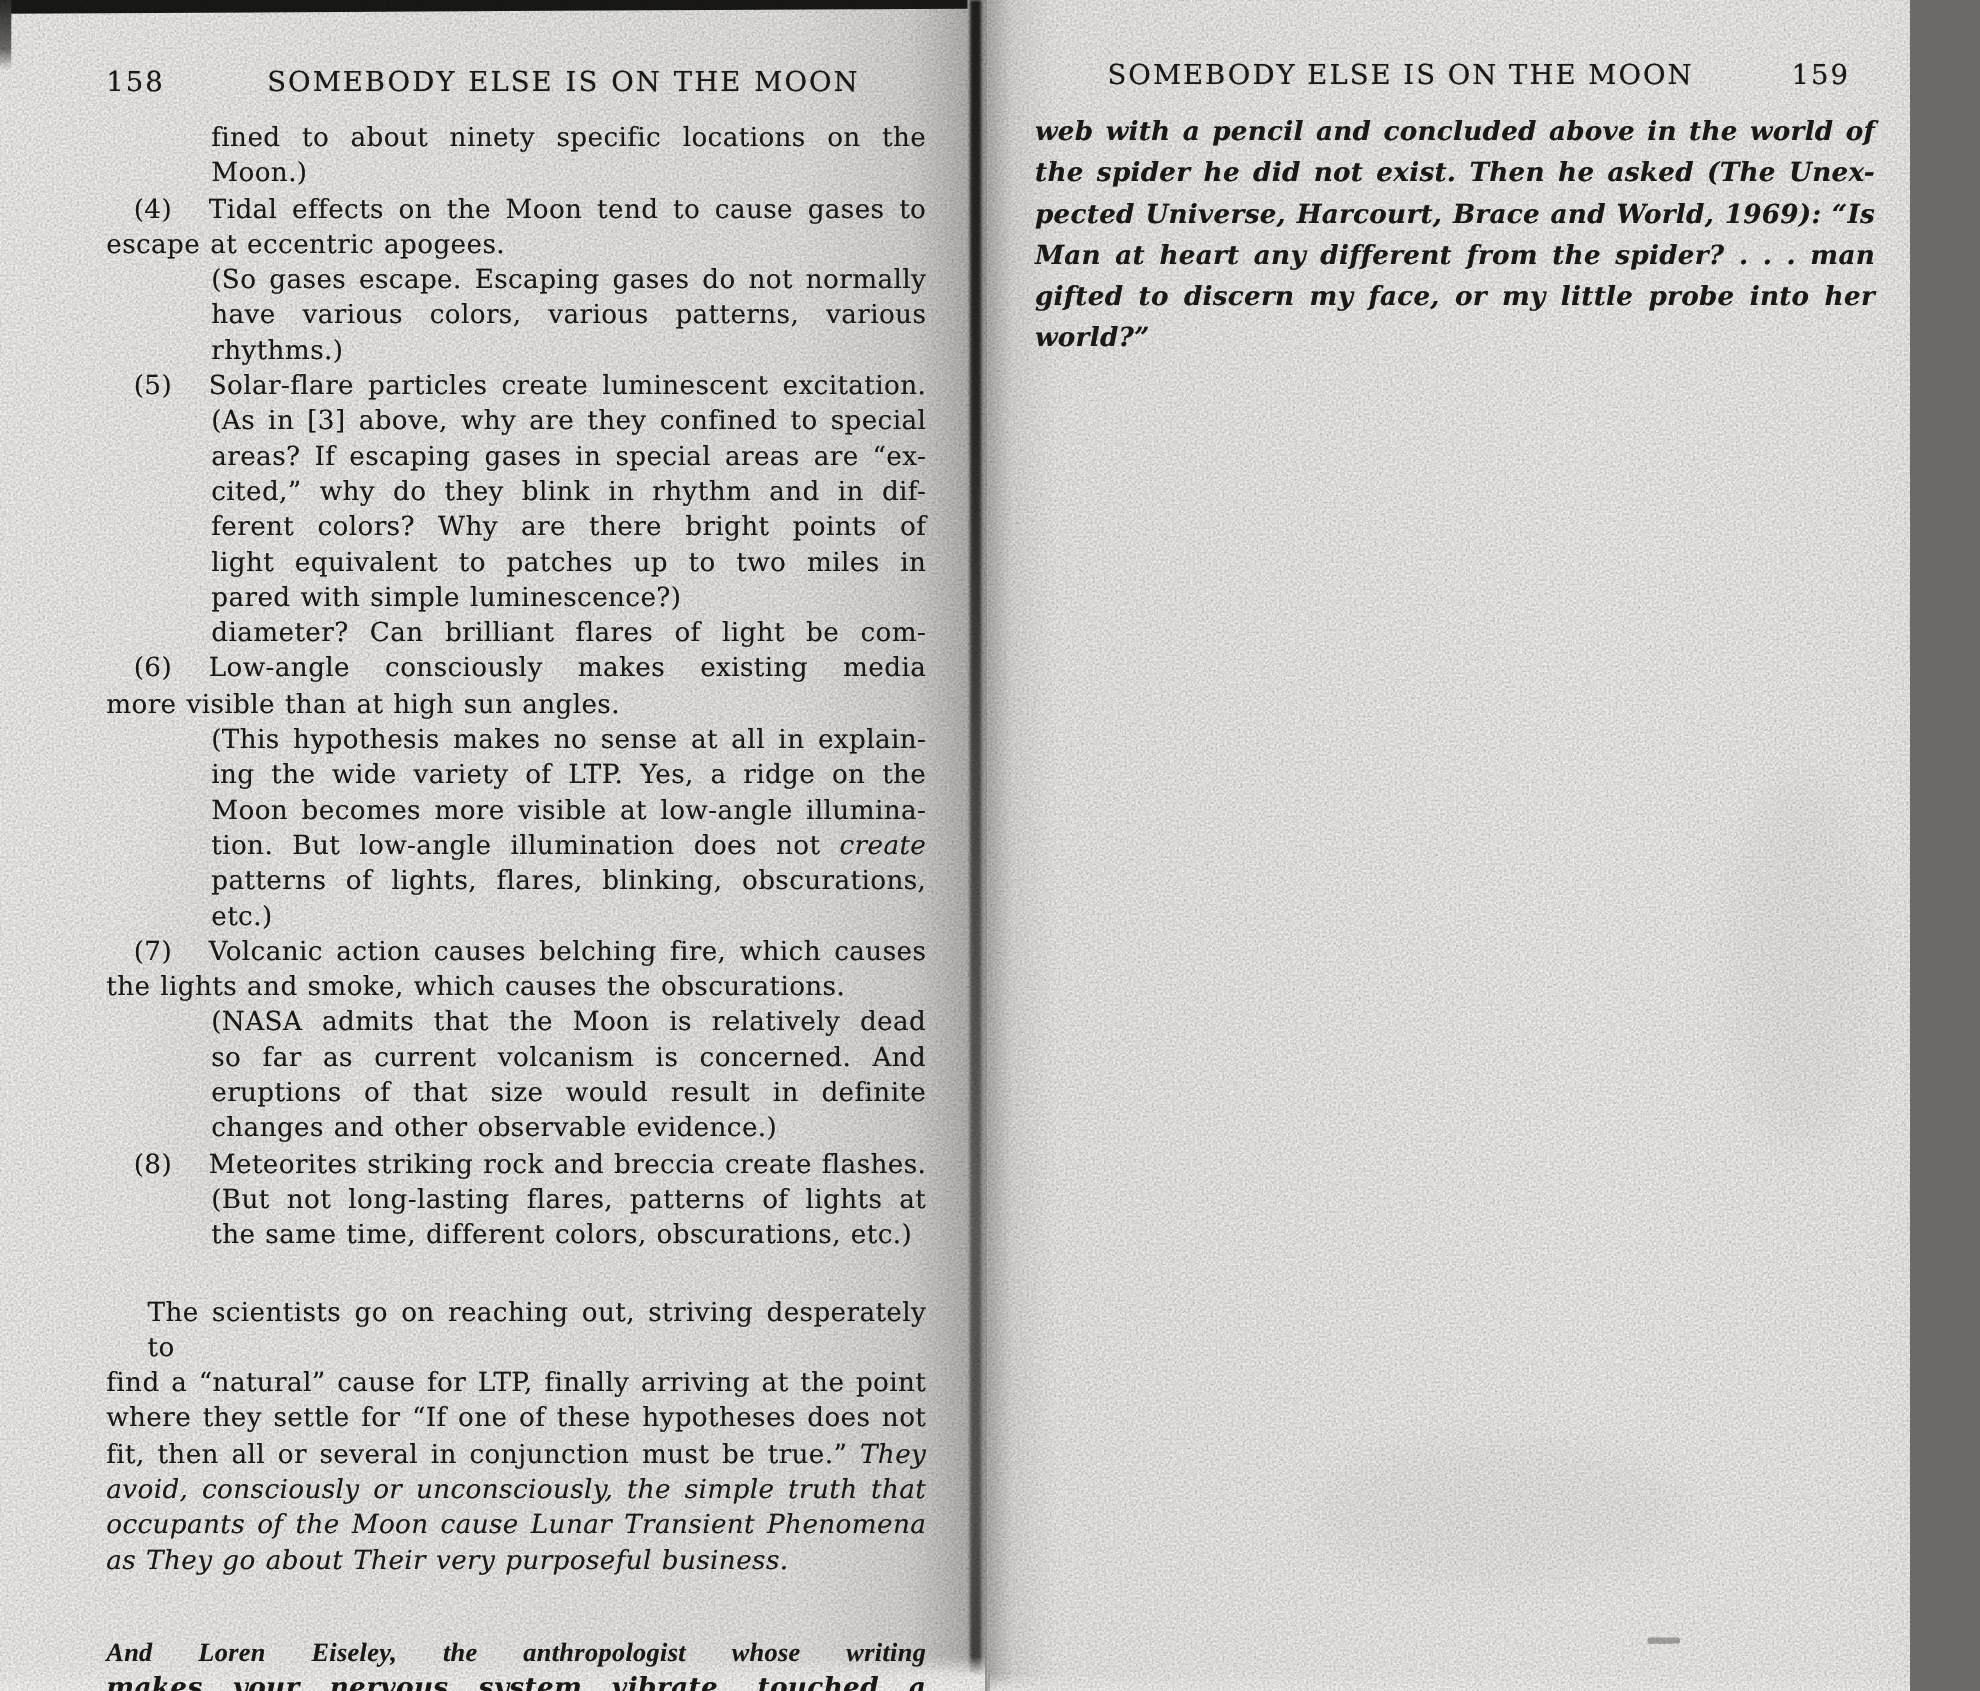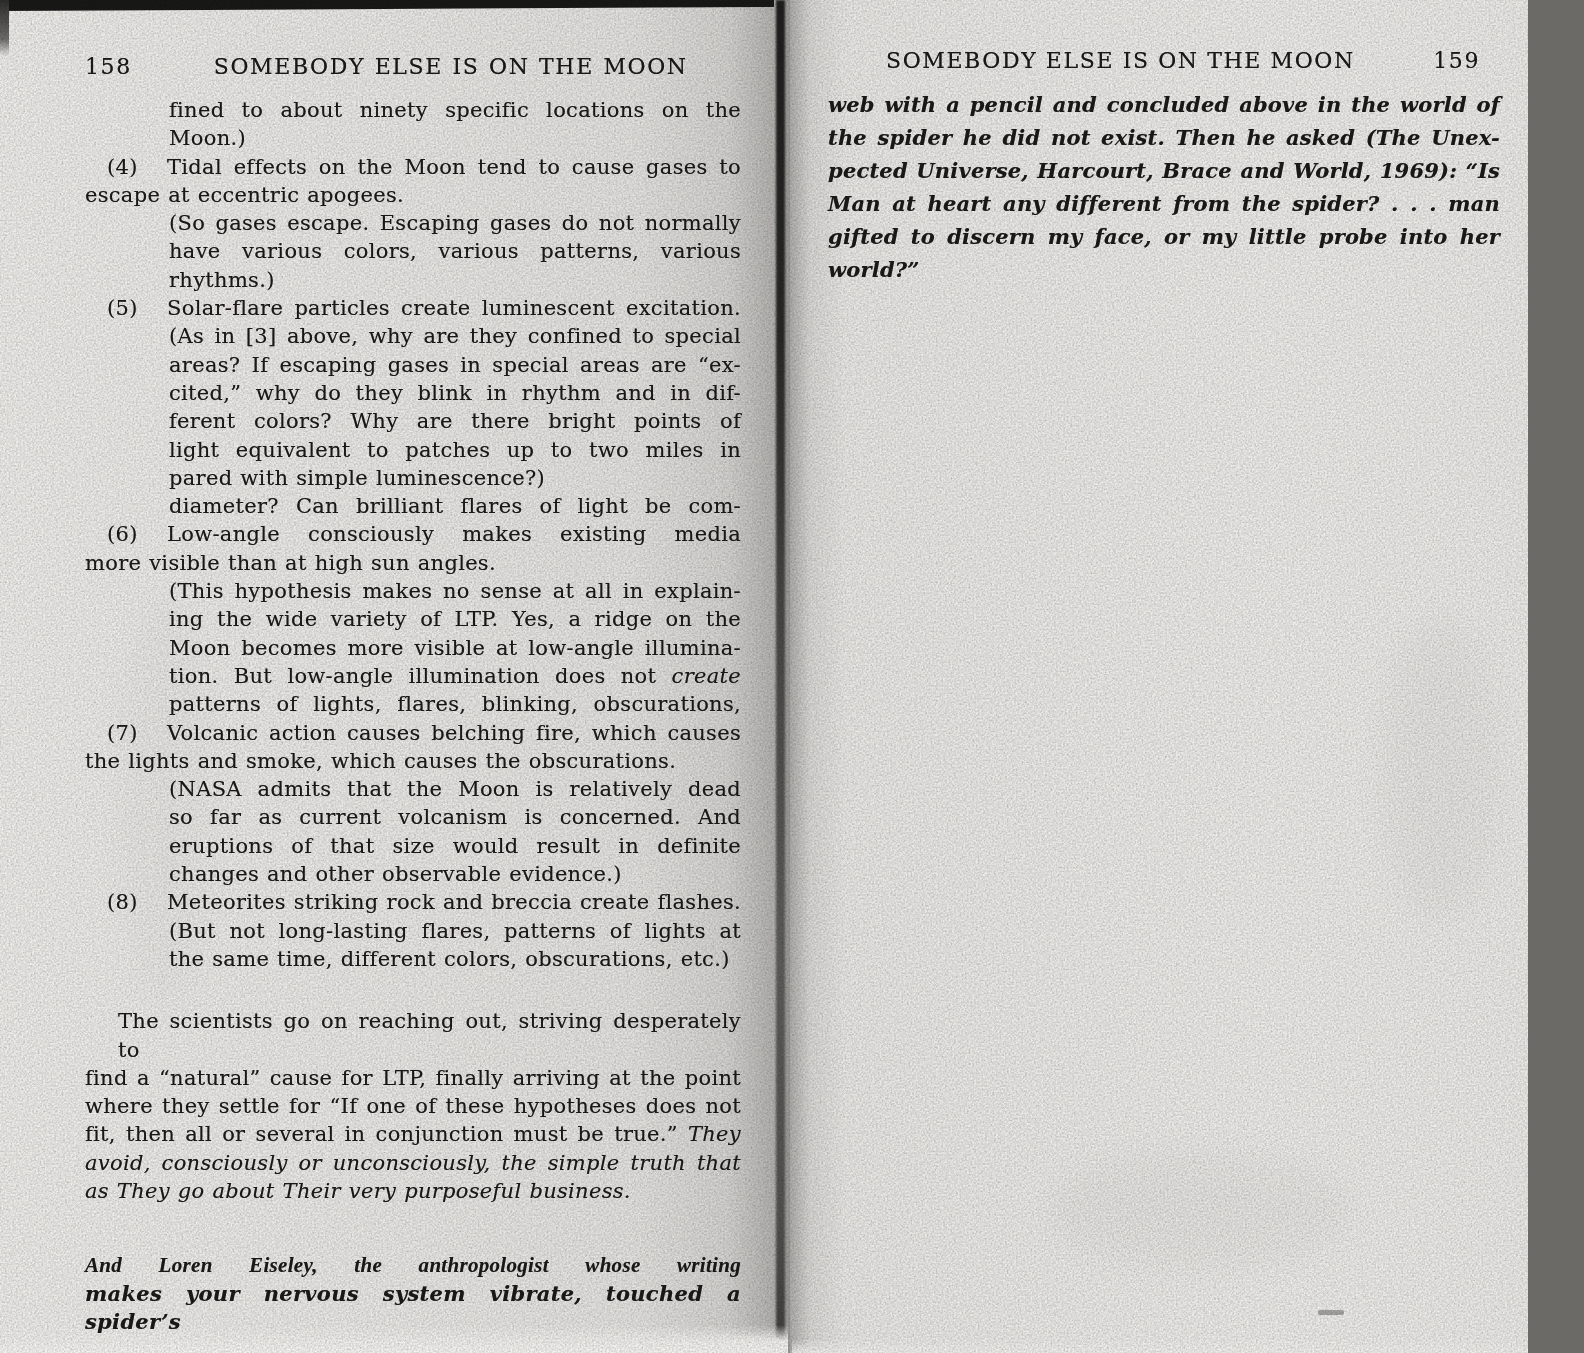--- a/index.html
+++ b/index.html
@@ -102,6 +102,7 @@
         <div class="ln i2"><span class="s-r">Moon becomes more visible at low-angle illumina-</span></div>
         <div class="ln i2"><span class="s-r">tion. But low-angle illumination does not </span><span class="s-i">create</span></div>
         <div class="ln i2"><span class="s-r">patterns of lights, flares, blinking, obscurations,</span></div>
+        <div class="ln i2 last"><span class="s-r">etc.)</span></div>
         <div class="ln i1"><span class="s-n">(7)</span><span class="s-r">Volcanic action causes belching fire, which causes</span></div>
         <div class="ln i0 last"><span class="s-r">the lights and smoke, which causes the obscurations.</span></div>
         <div class="ln i2"><span class="s-r">(NASA admits that the Moon is relatively dead</span></div>

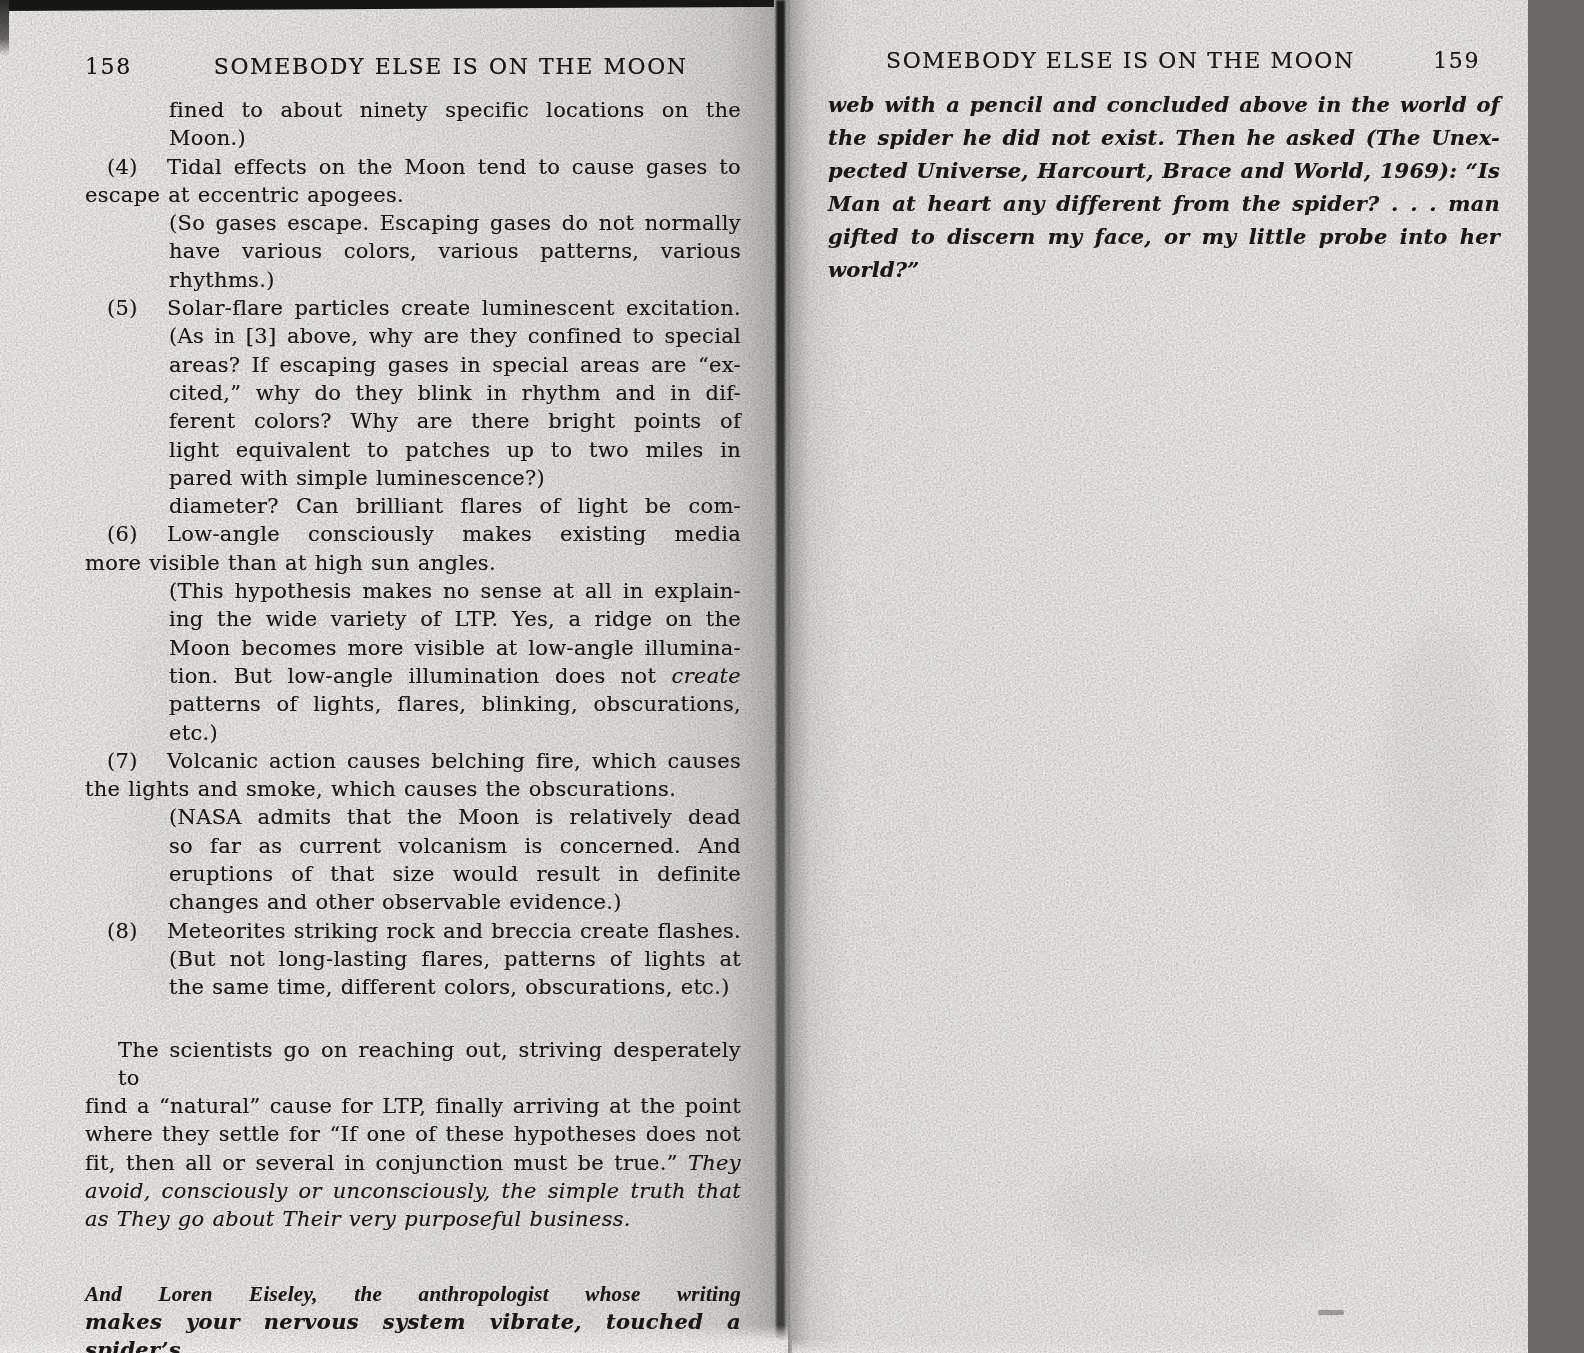--- a/index.html
+++ b/index.html
@@ -117,6 +117,7 @@
         <div class="ln i0"><span class="s-r">where they settle for “If one of these hypotheses does not</span></div>
         <div class="ln i0"><span class="s-r">fit, then all or several in conjunction must be true.” </span><span class="s-i">They</span></div>
         <div class="ln i0"><span class="s-i">avoid, consciously or unconsciously, the simple truth that</span></div>
+        <div class="ln i0"><span class="s-i">occupants of the Moon cause Lunar Transient Phenomena</span></div>
         <div class="ln i0 last"><span class="s-i">as They go about Their very purposeful business.</span></div>
         <div class="ln i0 g2"><span class="s-b">And Loren Eiseley, the anthropologist whose writing</span></div>
         <div class="ln i0"><span class="s-b">makes your nervous system vibrate, touched a spider’s</span></div>

